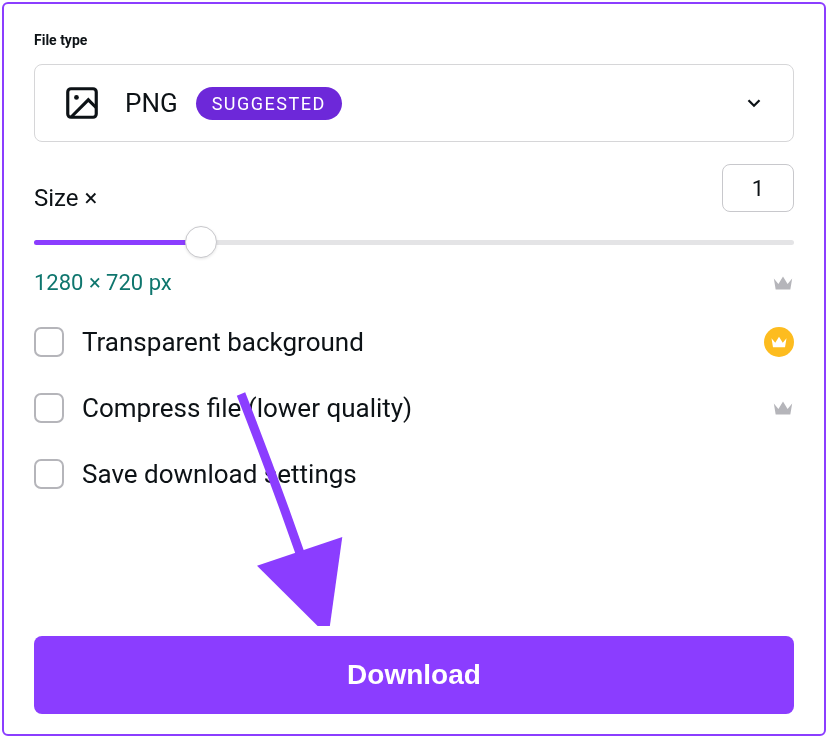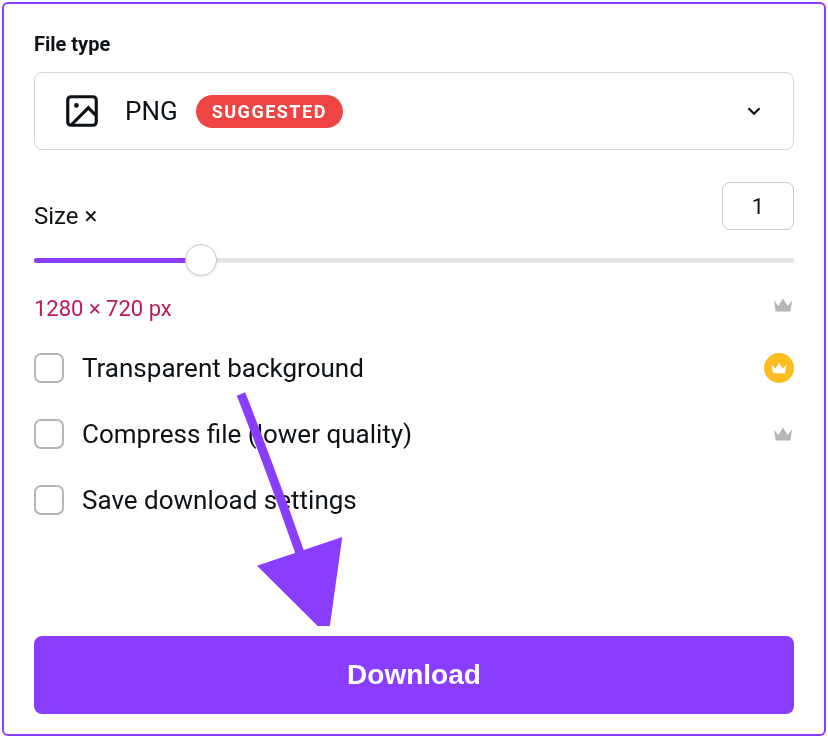--- a/index.html
+++ b/index.html
@@ -23,7 +23,7 @@
       position: relative;
     }
     .label-heading {
-      font-size: 20px;
+      font-size: 14px;
       font-weight: 700;
       color: #0d1216;
       margin-bottom: 16px;

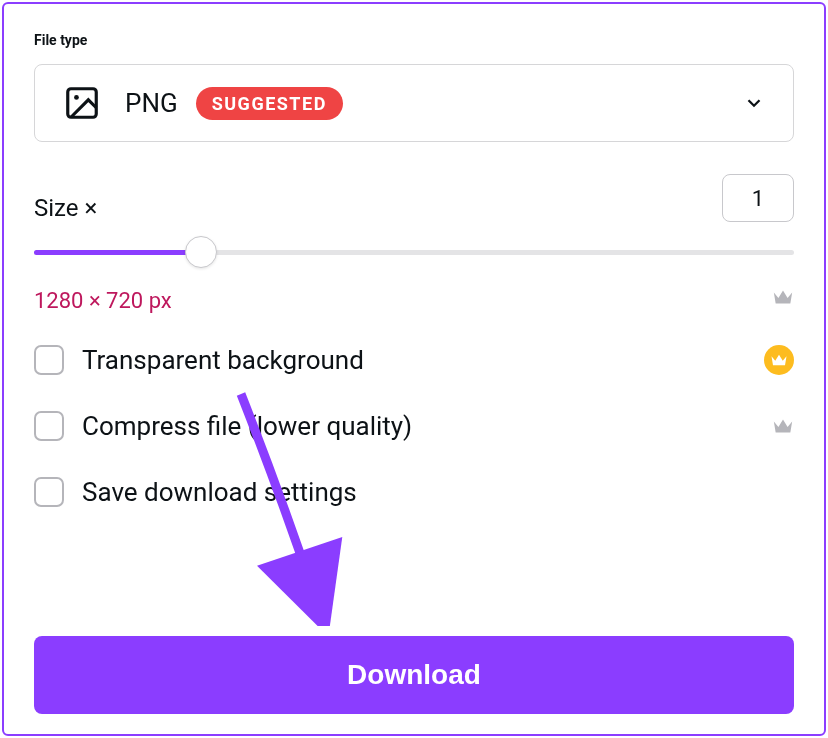--- a/index.html
+++ b/index.html
@@ -36,7 +36,7 @@
       align-items: center;
       padding: 0 28px;
       cursor: pointer;
-      margin-bottom: 32px;
+      margin-bottom: 22px;
     }
     .dropdown-icon {
       width: 38px;

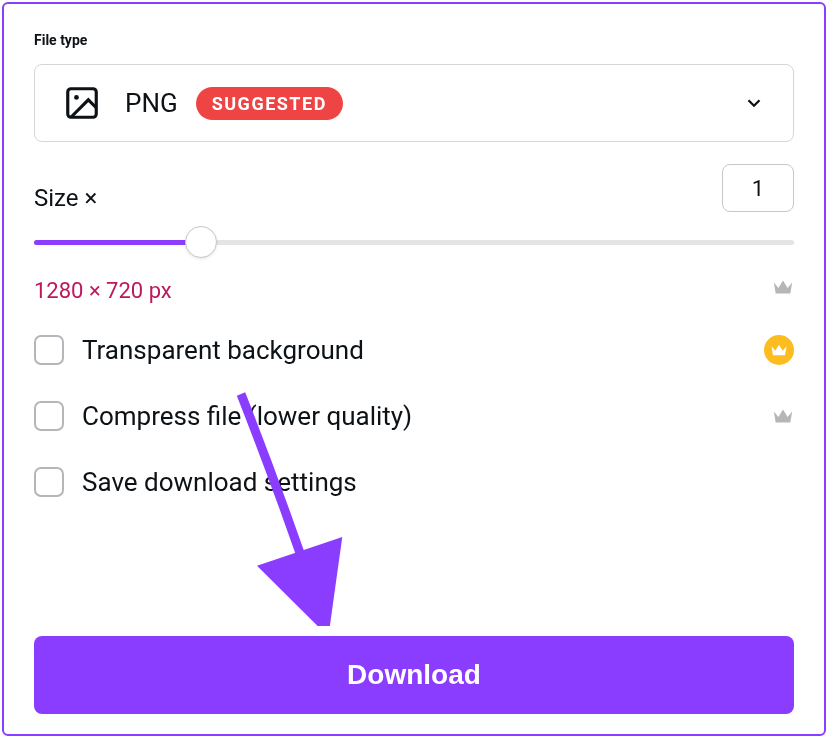--- a/index.html
+++ b/index.html
@@ -50,10 +50,10 @@
       margin-left: 24px;
     }
     .badge {
-      background: #ef4444;
+      background: #6d28d9;
       color: #fff;
       font-size: 18px;
-      font-weight: 700;
+      font-weight: 400;
       letter-spacing: 1.5px;
       padding: 6px 16px;
       border-radius: 18px;

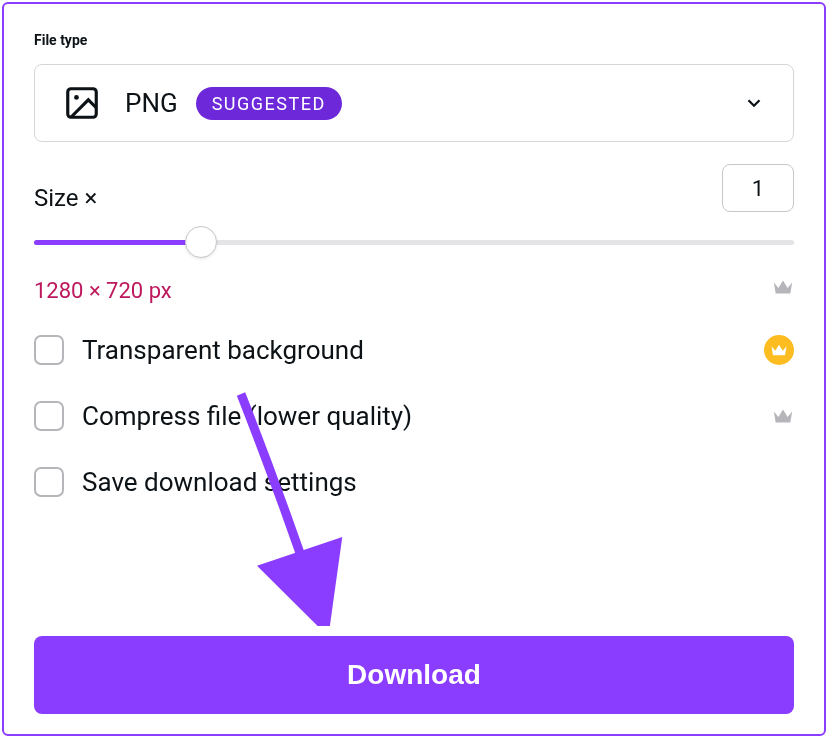--- a/index.html
+++ b/index.html
@@ -127,8 +127,7 @@
     }
     .dimensions {
       font-size: 22px;
-      color: #be185d;
-      margin-top: 8px;
+      color: #0f766e;
     }
     .crown-icon {
       width: 22px;

